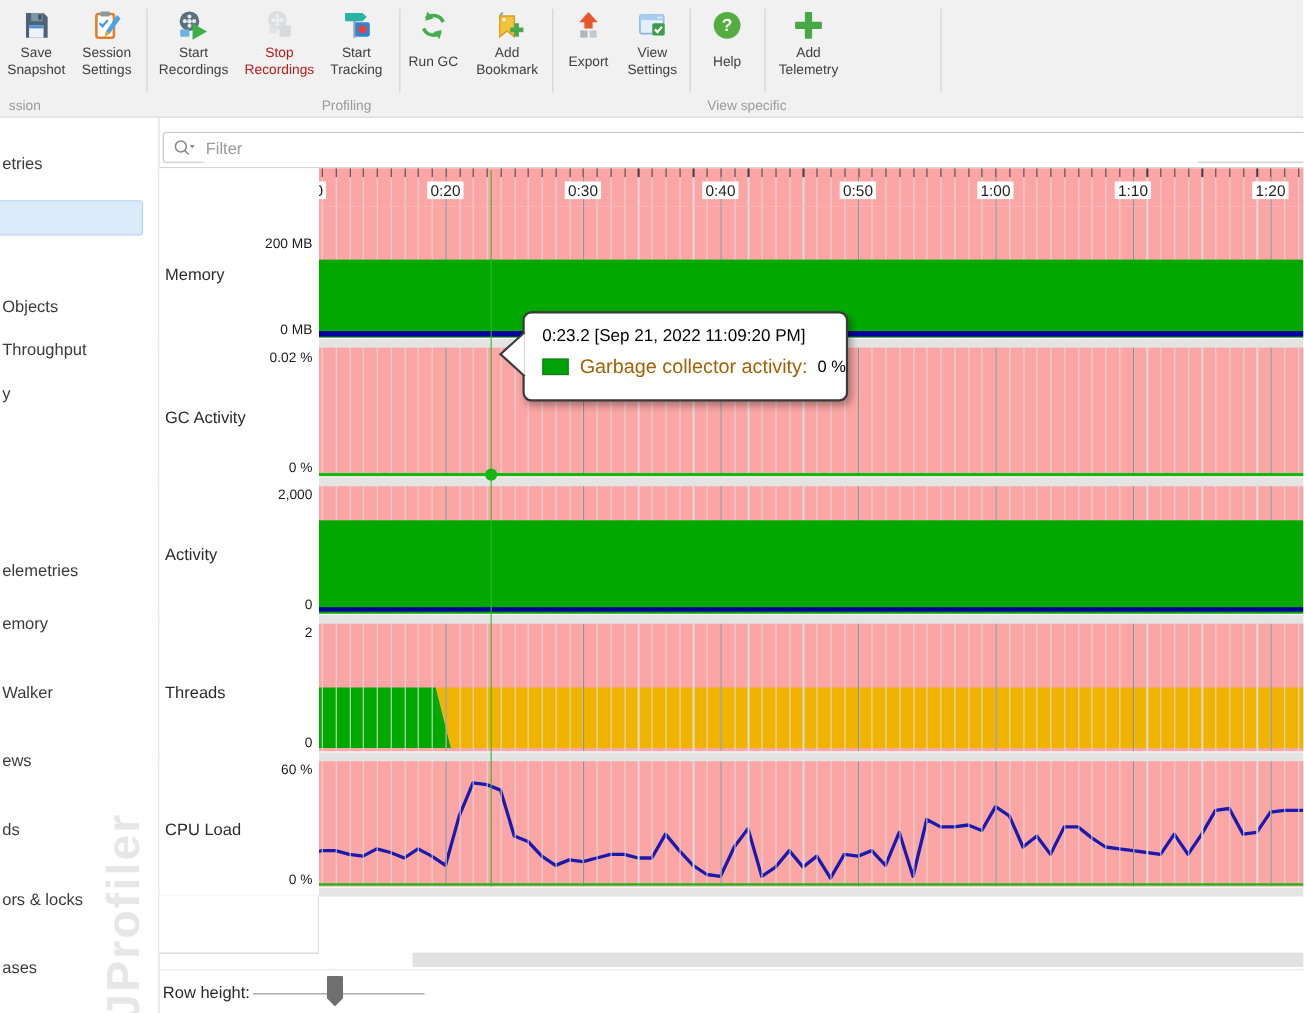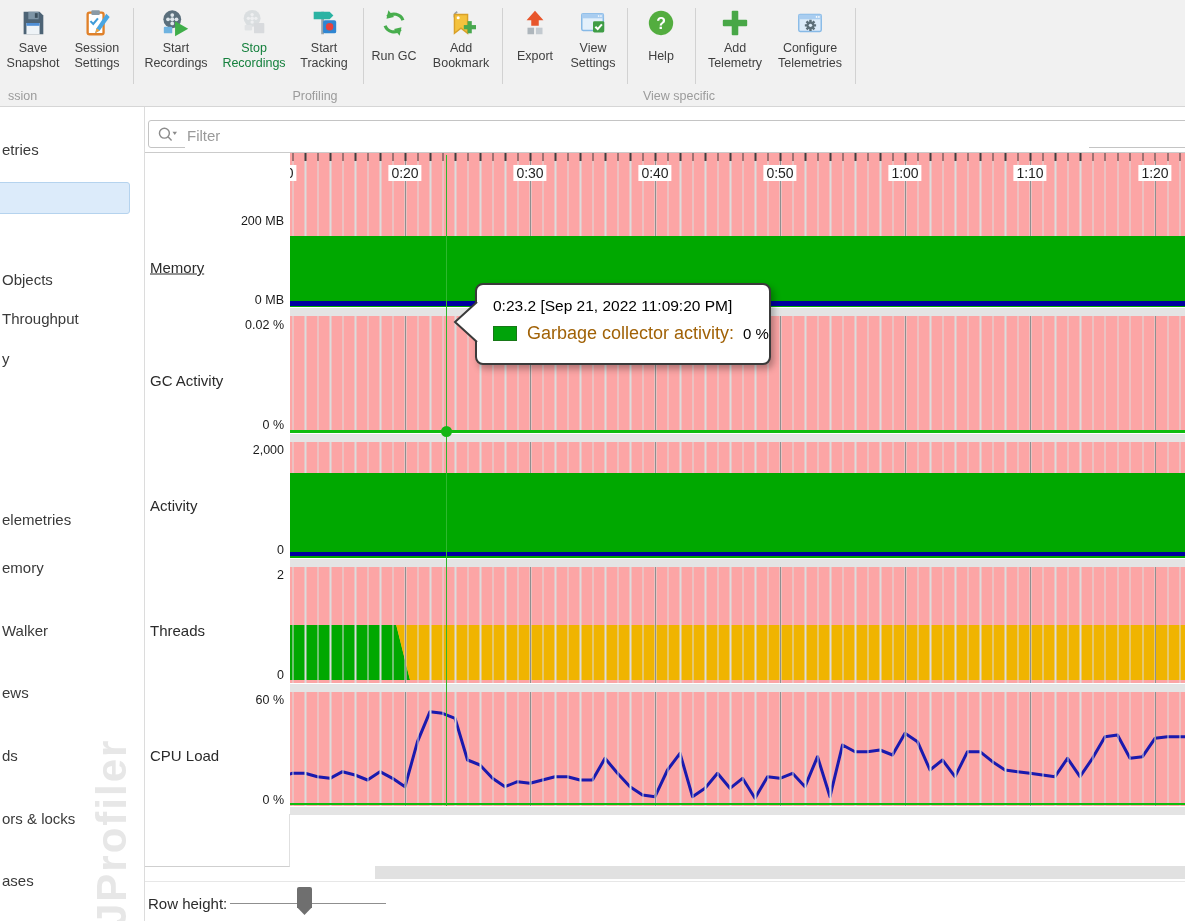--- a/index.html
+++ b/index.html
@@ -14,7 +14,7 @@
   .tbtn .ticon{height:36px;display:flex;align-items:center;justify-content:center;}
   .tbtn .tlabel{font-size:12.5px;line-height:15px;text-align:center;color:#3f3f3f;white-space:nowrap;}
   .tbtn.single .tlabel{margin-top:8px;}
-  .tbtn.disabled .tlabel{color:#15803d;}
+  .tbtn.disabled .tlabel{color:#b91c1c;}
   .tsep{position:absolute;top:8px;height:76px;width:1px;background:#d2d2d2;}
   .tcaption{position:absolute;bottom:3px;font-size:12.5px;color:#9b9b9b;white-space:nowrap;}
 

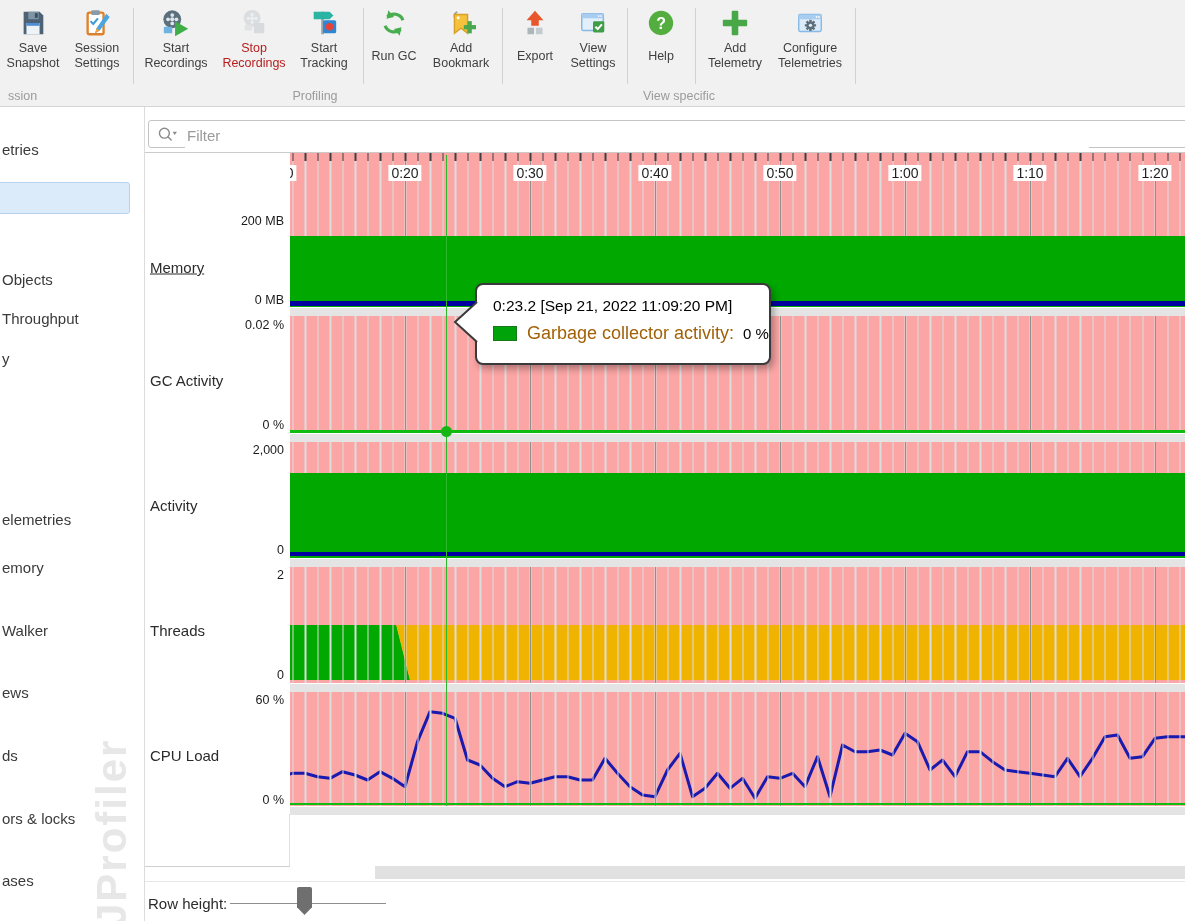--- a/index.html
+++ b/index.html
@@ -224,20 +224,6 @@
       <span class="tlabel"><span>Add</span><br><span>Telemetry</span></span>
     </div>
 
-    <div class="tbtn" style="left:766px;width:88px">
-      <span class="ticon">
-        <svg viewBox="0 0 32 32" width="30" height="30">
-            <rect x="4" y="7" width="24" height="18" rx="1.5" fill="#dcebf9" stroke="#86b9e6" stroke-width="1.5"></rect>
-            <rect x="4" y="7" width="24" height="5" fill="#a9cdf0"></rect>
-            <circle cx="23" cy="9.5" r="0.9" fill="#fff"></circle>
-            <circle cx="25.5" cy="9.5" r="0.9" fill="#fff"></circle>
-            <path d="M16.5 12.5v12 M10.5 18.5h12 M12.3 14.3l8.4 8.4 M20.7 14.3l-8.4 8.4" stroke="#5c6e78" stroke-width="2.6"></path>
-            <circle cx="16.5" cy="18.5" r="4.2" fill="#5c6e78"></circle>
-            <circle cx="16.5" cy="18.5" r="1.8" fill="#dcebf9"></circle>
-          </svg>
-      </span>
-      <span class="tlabel"><span>Configure</span><br><span>Telemetries</span></span>
-    </div>
 
     <div class="tsep" style="left:133px"></div>
     <div class="tsep" style="left:363px"></div>

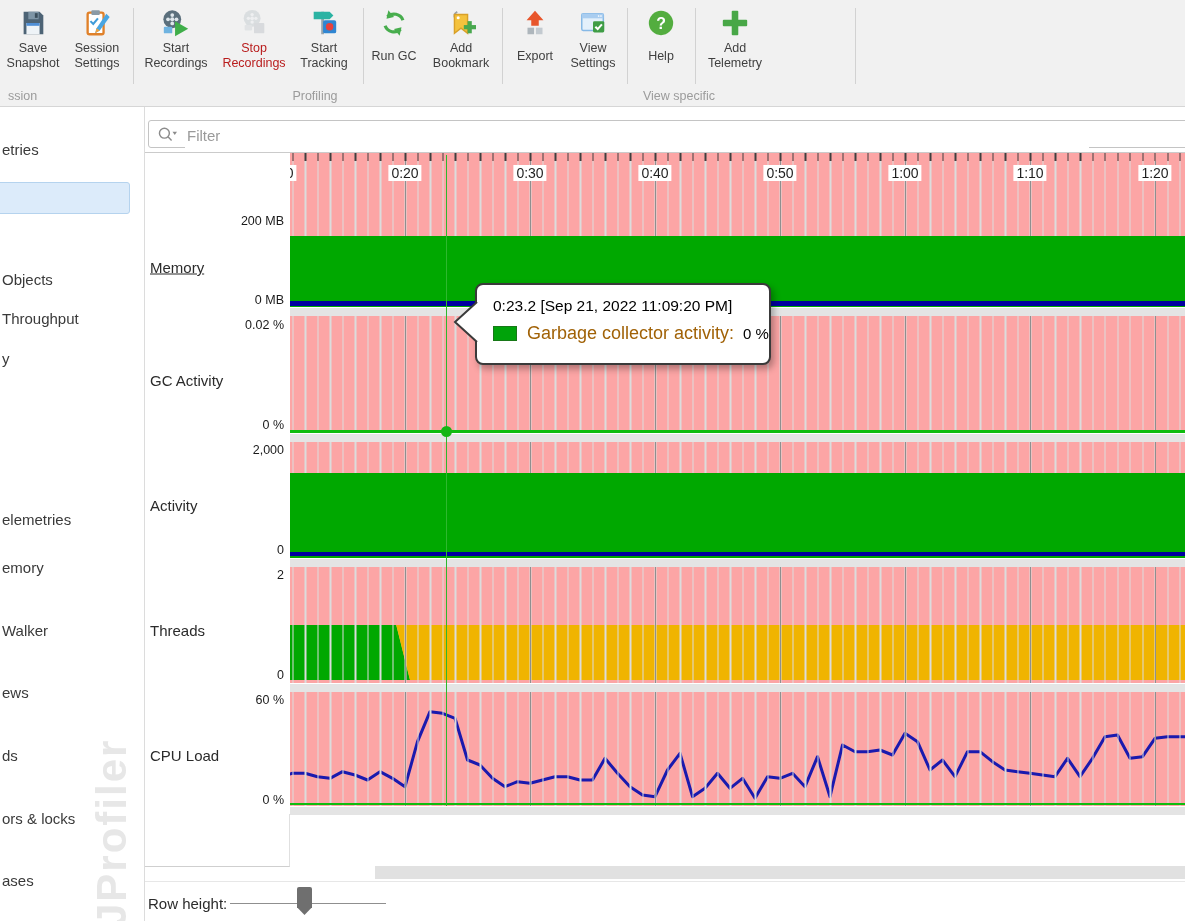--- a/index.html
+++ b/index.html
@@ -337,7 +337,7 @@
       <div class="gutter">
         <span class="scale-label" style="top: 47px; margin-top: 21px;">200 MB</span>
         <span class="scale-label" style="top: 147px;">0 MB</span>
-        <span class="row-name" style="top: 114px; text-decoration: underline;">Memory</span>
+        <span class="row-name" style="top: 97px;">Memory</span>
         <span class="scale-label" style="top: 172px;">0.02 %</span>
         <span class="scale-label" style="top: 272px;">0 %</span>
         <span class="row-name" style="top: 227px;">GC Activity</span>

